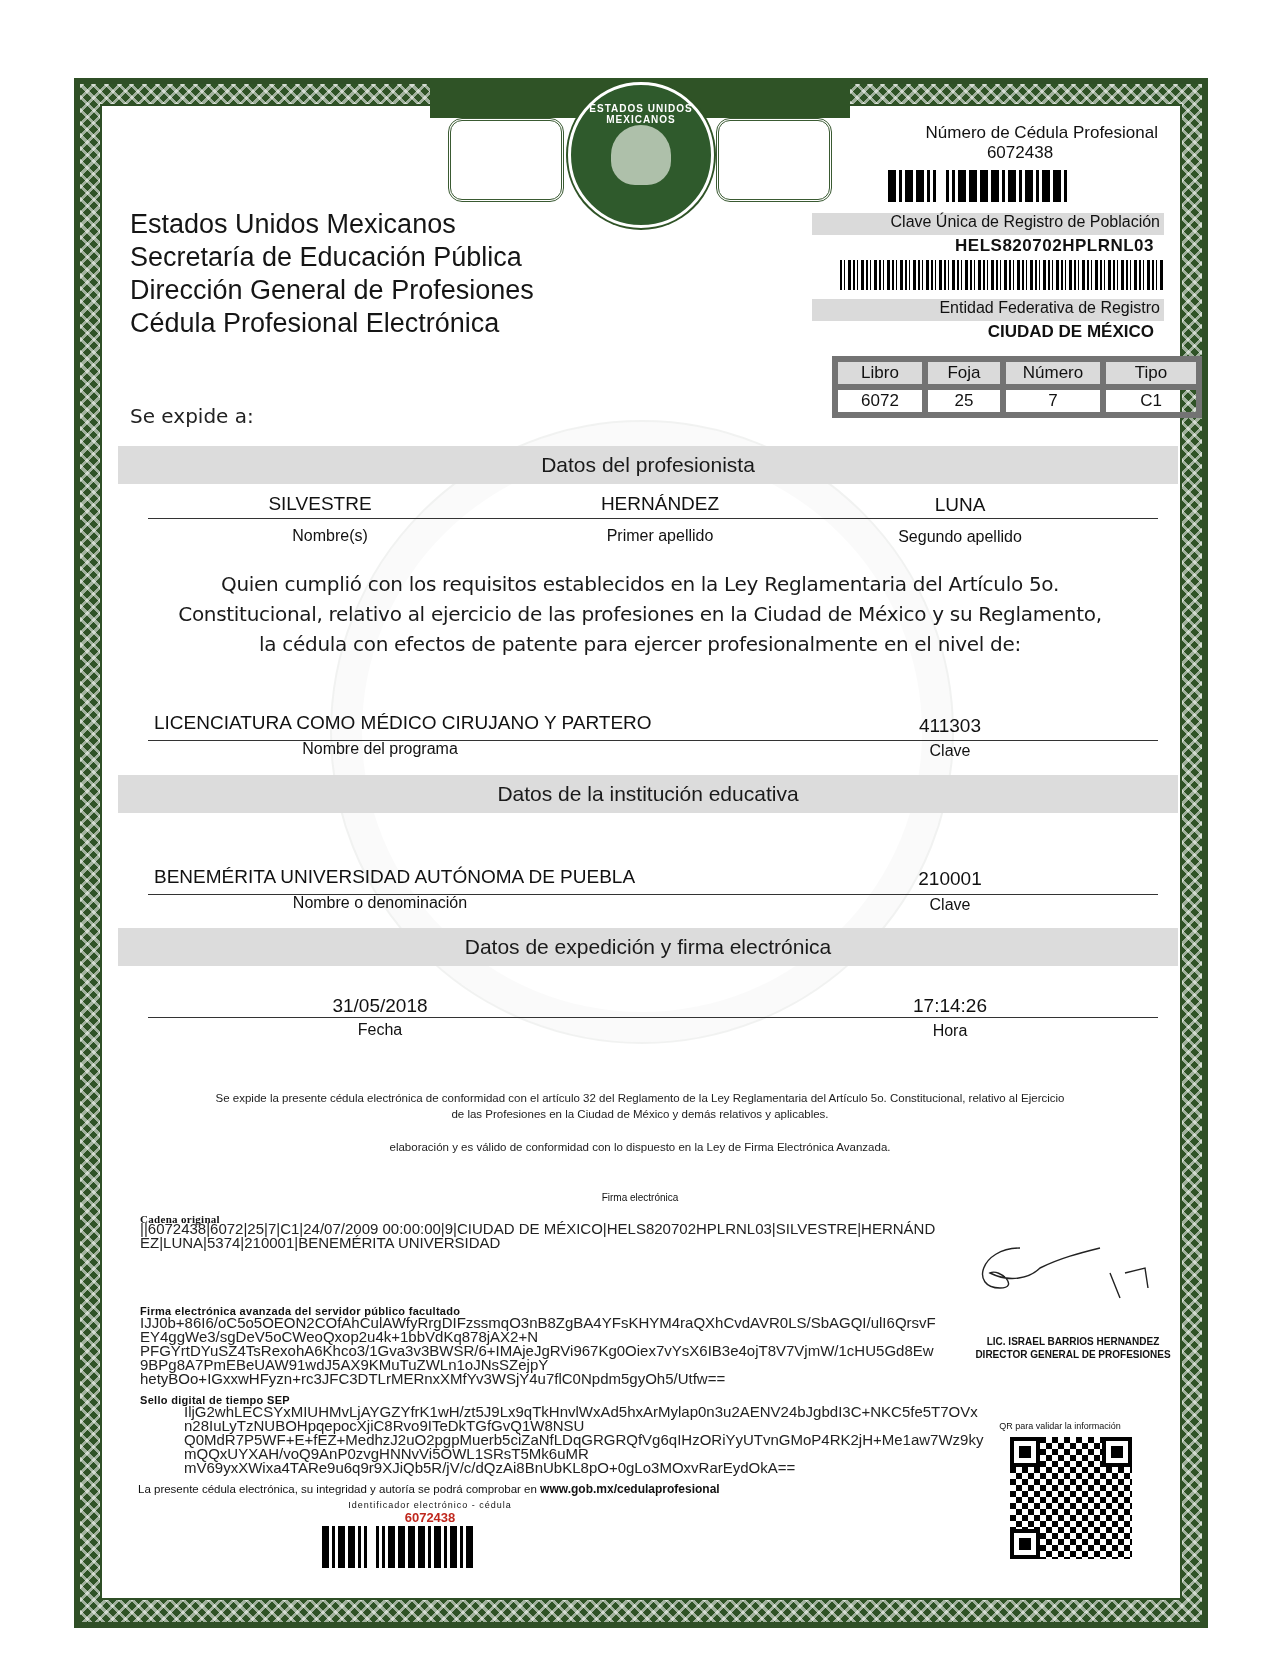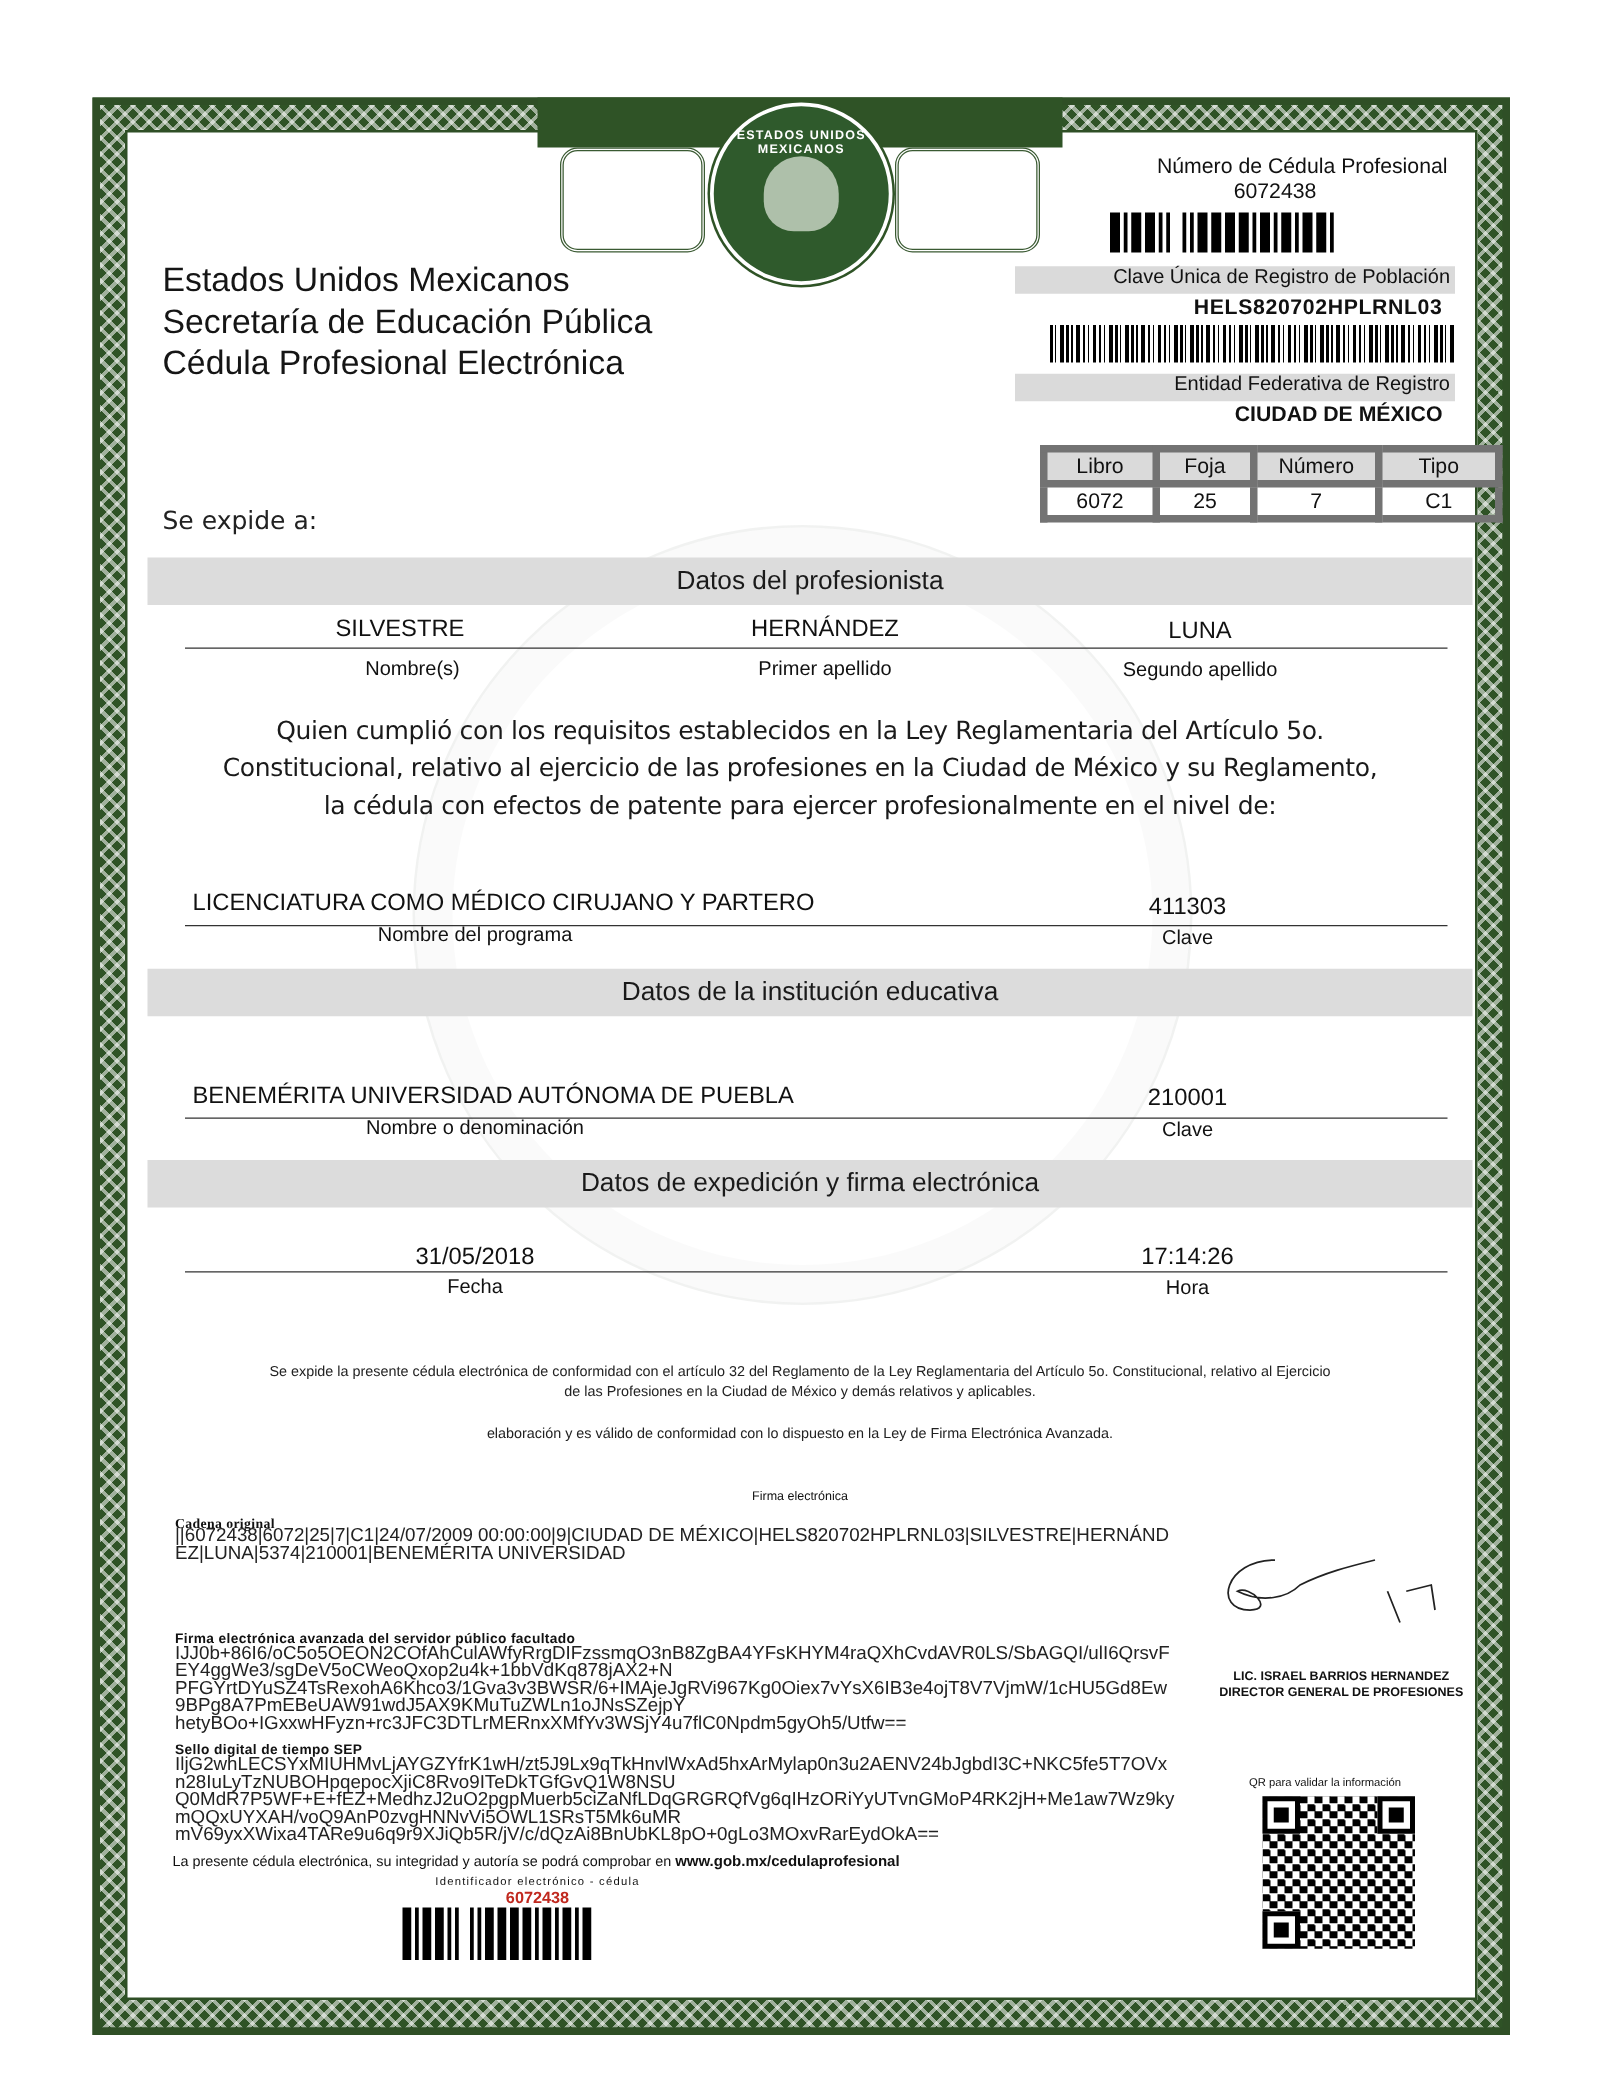--- a/index.html
+++ b/index.html
@@ -112,6 +112,7 @@
 <div class="hdr">
   <div>Estados Unidos Mexicanos</div>
   <div>Secretaría de Educación Pública</div>
+  <div>Dirección General de Profesiones</div>
   <div>Cédula Profesional Electrónica</div>
 </div>
 <div class="expide">Se expide a:</div>

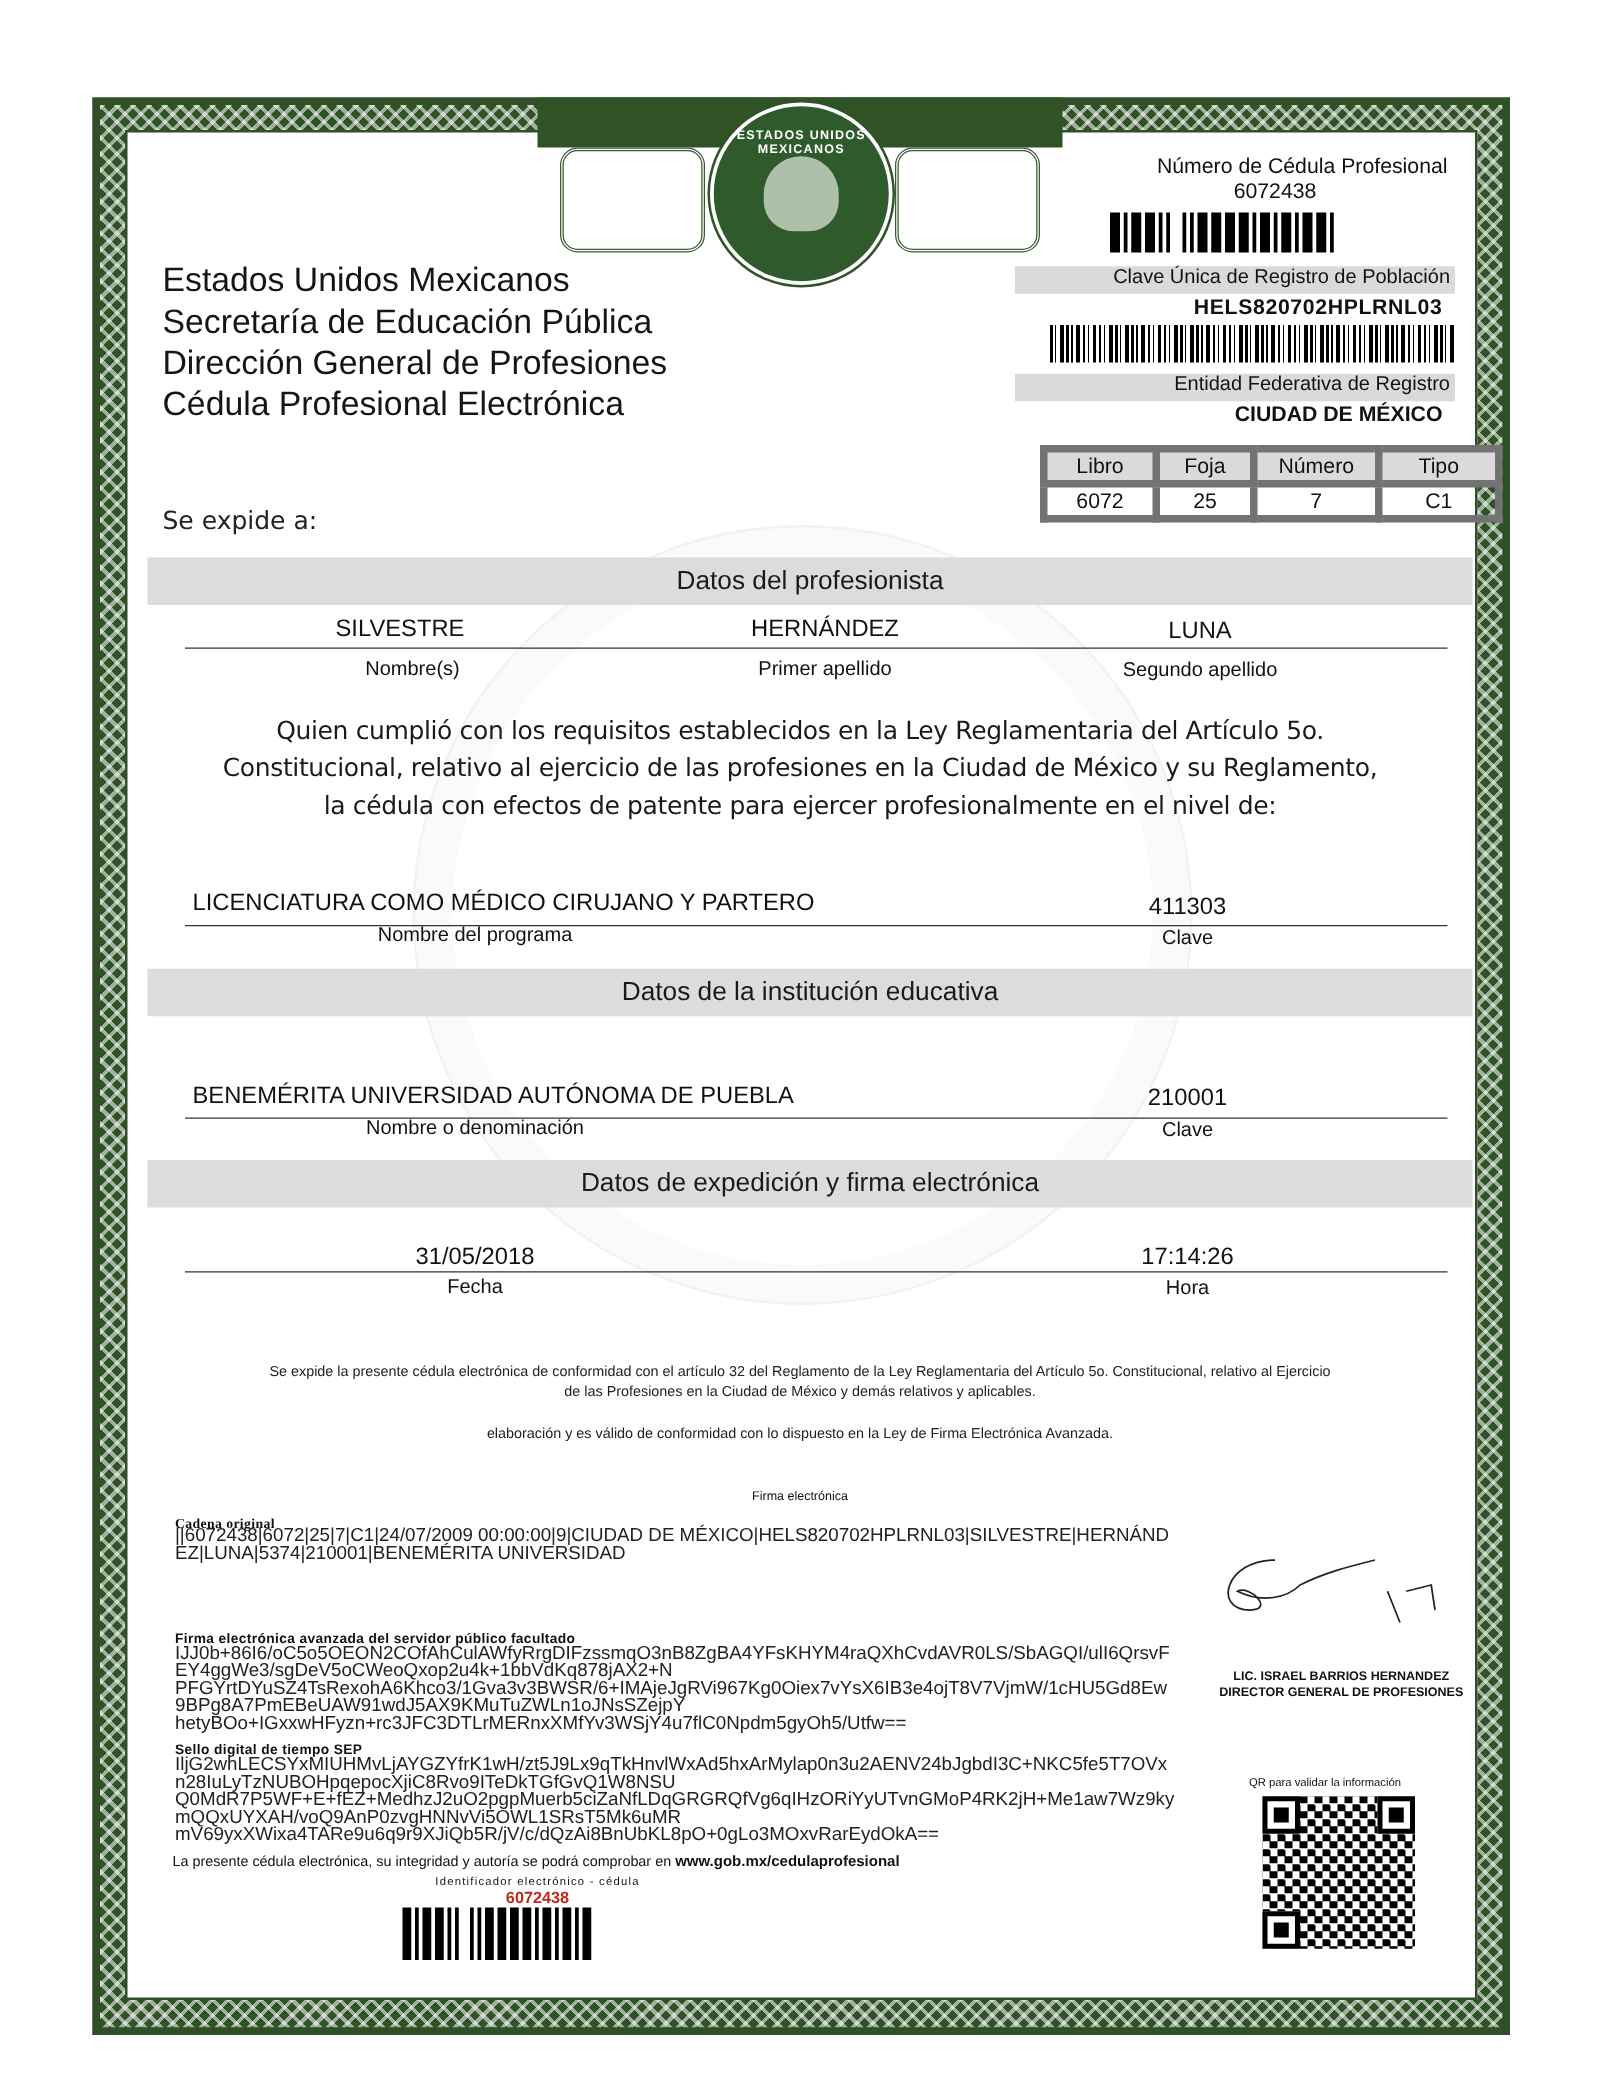--- a/index.html
+++ b/index.html
@@ -221,7 +221,7 @@
 </div>
 
 <div class="tiny-bold" style="left:140px;top:1394px;">Sello digital de tiempo SEP</div>
-<div class="mono-block" style="top:1405px;">
+<div class="mono-block" style="top:1405px;margin-left:44px;">
   <div>IljG2whLECSYxMIUHMvLjAYGZYfrK1wH/zt5J9Lx9qTkHnvlWxAd5hxArMylap0n3u2AENV24bJgbdI3C+NKC5fe5T7OVxn28IuLyTzNUBOHpqepocXjiC8Rvo9ITeDkTGfGvQ1W8NSU</div>
   <div>Q0MdR7P5WF+E+fEZ+MedhzJ2uO2pgpMuerb5ciZaNfLDqGRGRQfVg6qIHzORiYyUTvnGMoP4RK2jH+Me1aw7Wz9kymQQxUYXAH/voQ9AnP0zvgHNNvVi5OWL1SRsT5Mk6uMR</div>
   <div>mV69yxXWixa4TARe9u6q9r9XJiQb5R/jV/c/dQzAi8BnUbKL8pO+0gLo3MOxvRarEydOkA==</div>

